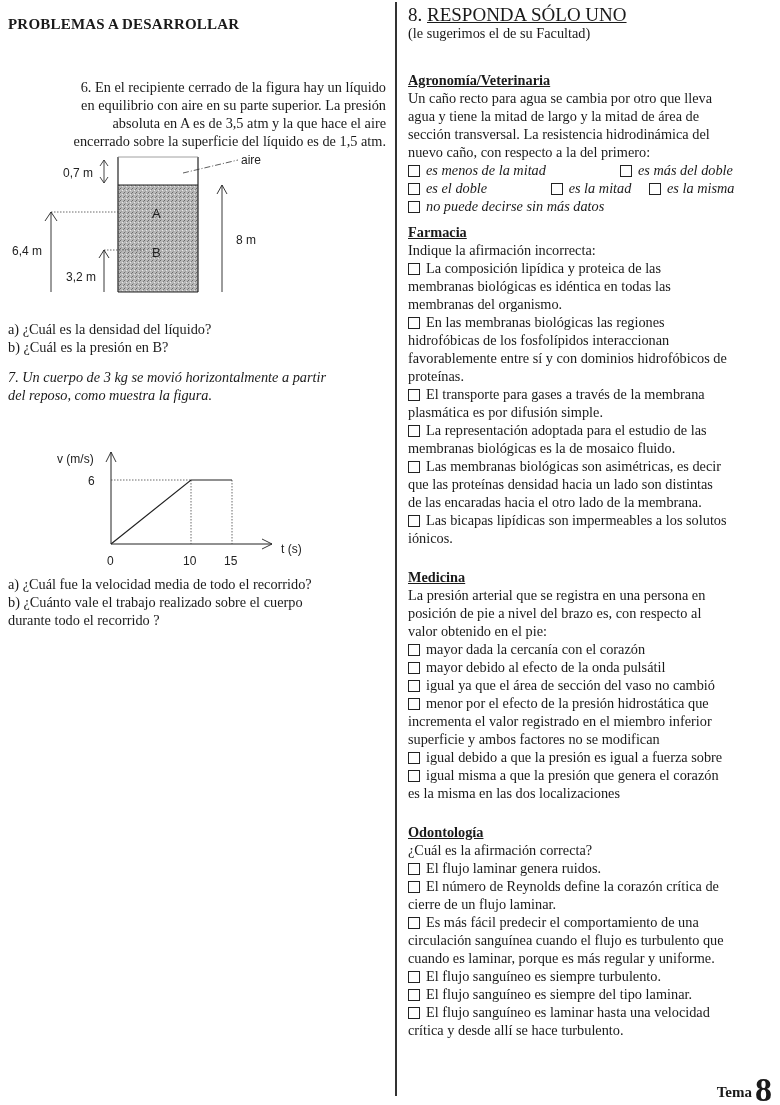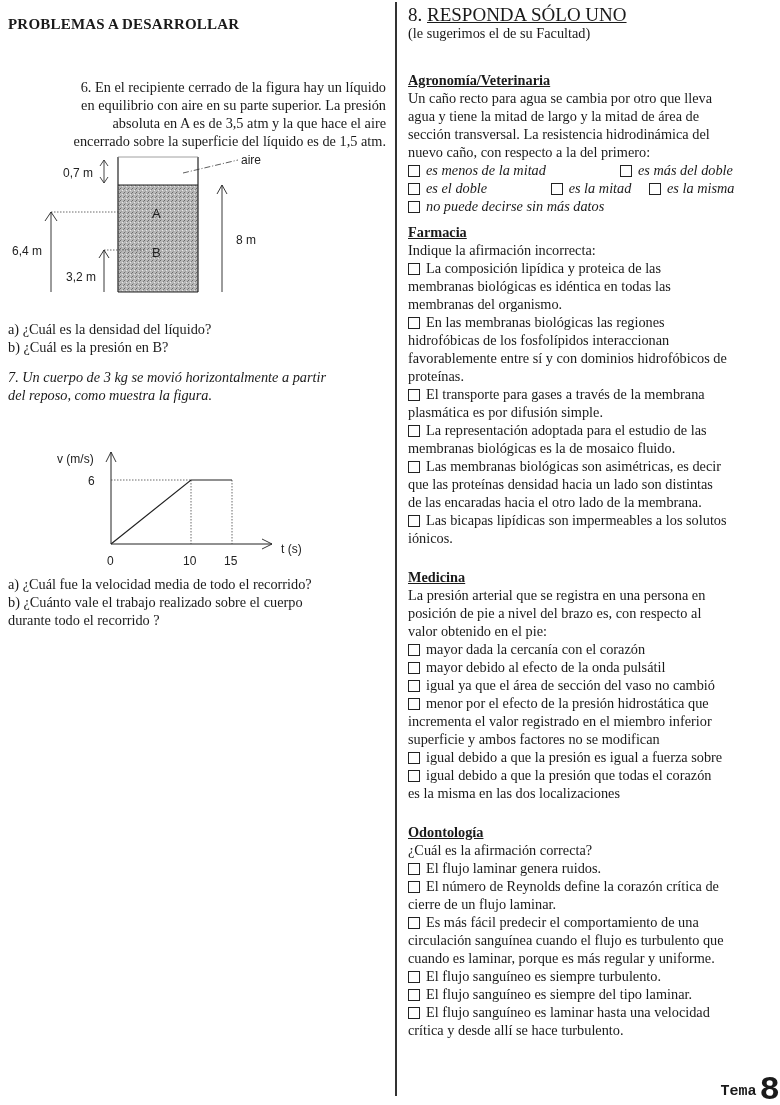--- a/index.html
+++ b/index.html
@@ -203,7 +203,7 @@
       <p><span class="cb"></span><span>igual debido a que la presión es igual a fuerza sobre</span></p>
     </div>
     <div>
-      <p><span class="cb"></span><span>igual debido a que la presión que todas el corazón</span></p>
+      <p><span class="cb"></span><span>igual misma a que la presión que genera el corazón</span></p>
       <p>es la misma en las dos localizaciones</p>
     </div>
   </div>

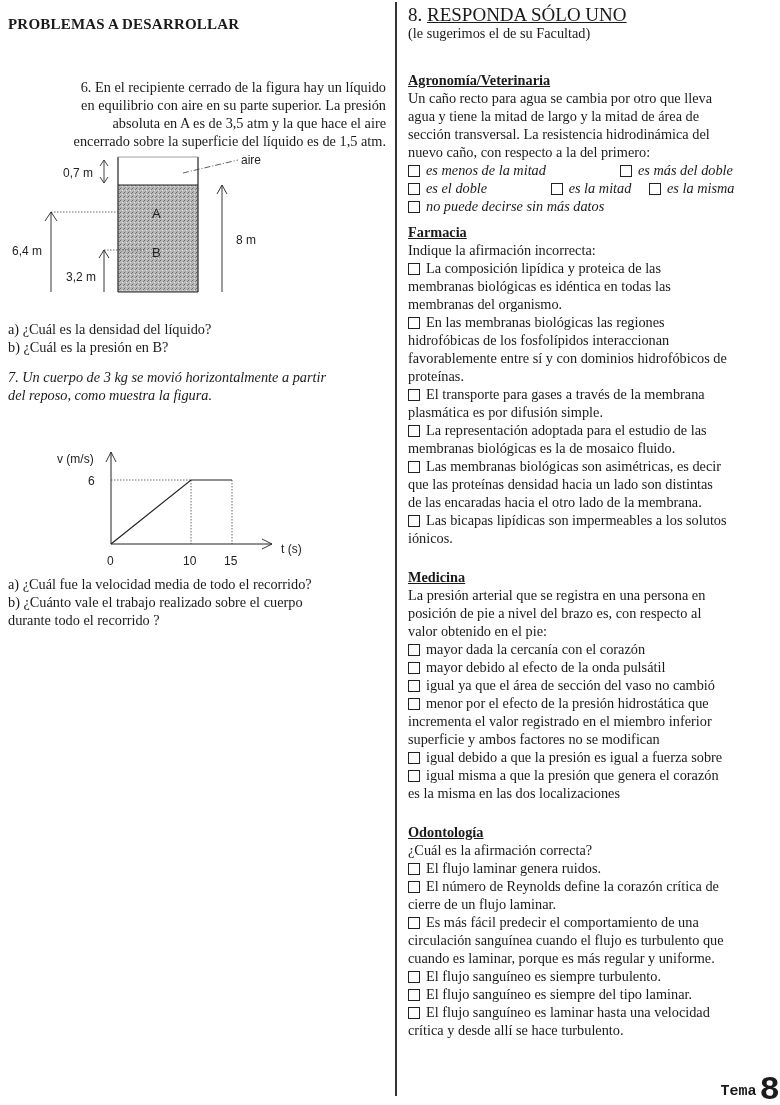--- a/index.html
+++ b/index.html
@@ -23,7 +23,7 @@
   }
   .opt-row { white-space: nowrap; font-style: italic; }
   .opt-row span.o { display: inline-block; }
-  .tema { position: absolute; right: 0; bottom: 4px; font-weight: bold; font-size: 15px; font-family: Liberation Mono, monospace; }
+  .tema { position: absolute; right: 8px; bottom: 4px; font-weight: bold; font-size: 15px; }
   .tema .big { font-size: 34px; vertical-align: -4px; margin-left: 3px; }
   svg text { font-family: "Liberation Sans", "DejaVu Sans", sans-serif; }
 </style>

